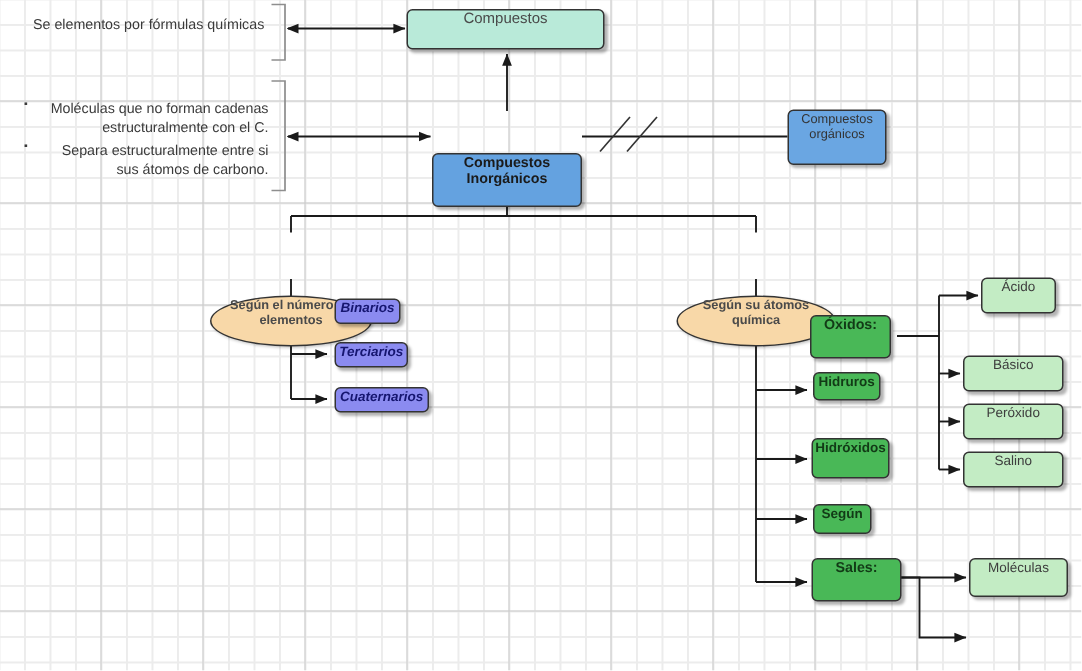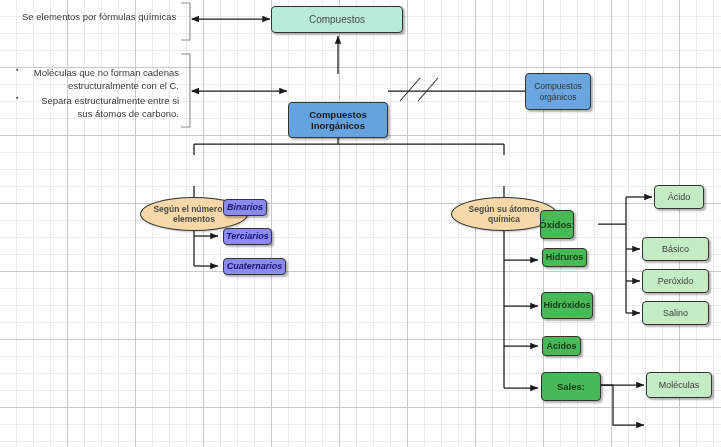--- a/index.html
+++ b/index.html
@@ -37,7 +37,6 @@
     position: absolute;
     box-sizing: border-box;
     display: flex;
-    align-items: center;
     justify-content: center;
     text-align: center;
     line-height: 1.18;

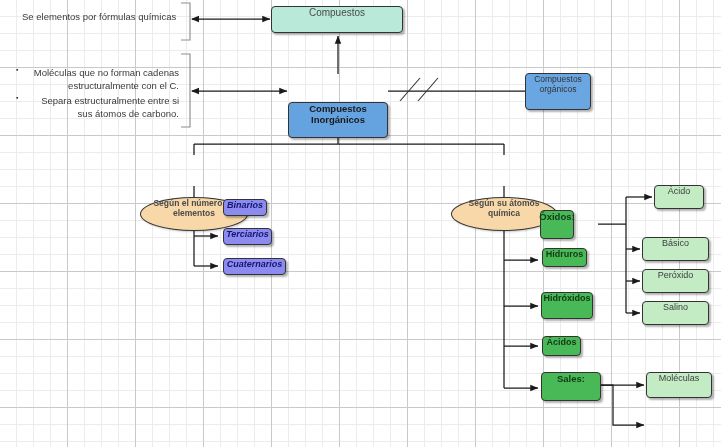--- a/index.html
+++ b/index.html
@@ -184,7 +184,7 @@
     <span>Cuaternarios</span>
   </div>
 
-  <div class="node c-green" style="left:540px; top:210px; width:34px; height:29px; font-size:9.5px;">
+  <div class="node c-green" style="left:540px; top:210px; width:54px; height:29px; font-size:9.5px;">
     <span>Óxidos:</span>
   </div>
 

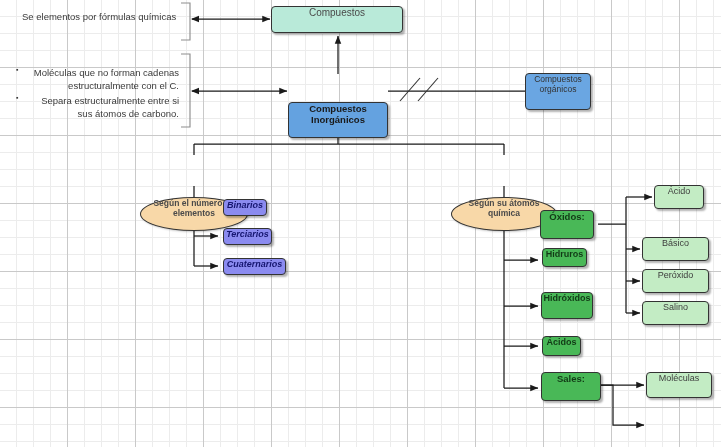--- a/index.html
+++ b/index.html
@@ -197,7 +197,7 @@
   </div>
 
   <div class="node c-green" style="left:542px; top:336px; width:39px; height:20px; font-size:9px;">
-    <span>Ácidos</span>
+    <span>Según</span>
   </div>
 
   <div class="node c-green" style="left:541px; top:372px; width:60px; height:29px; font-size:9.5px;">

